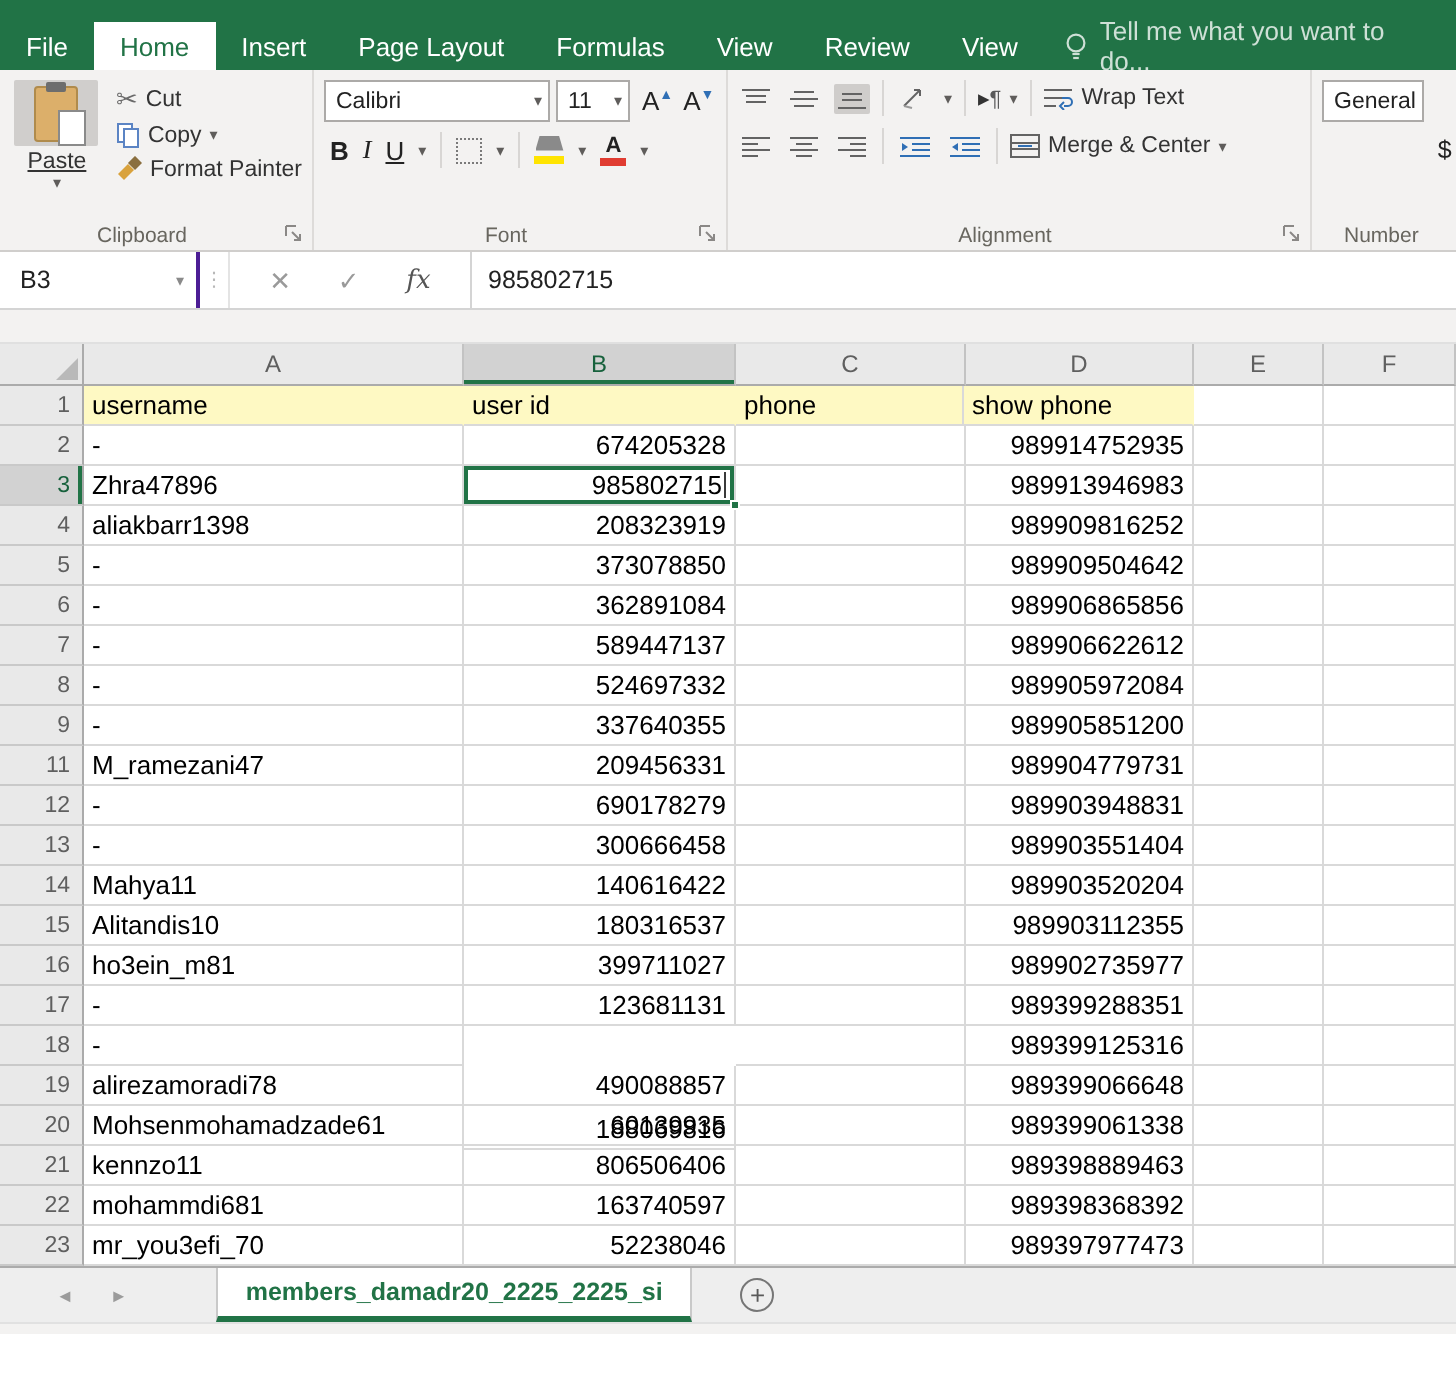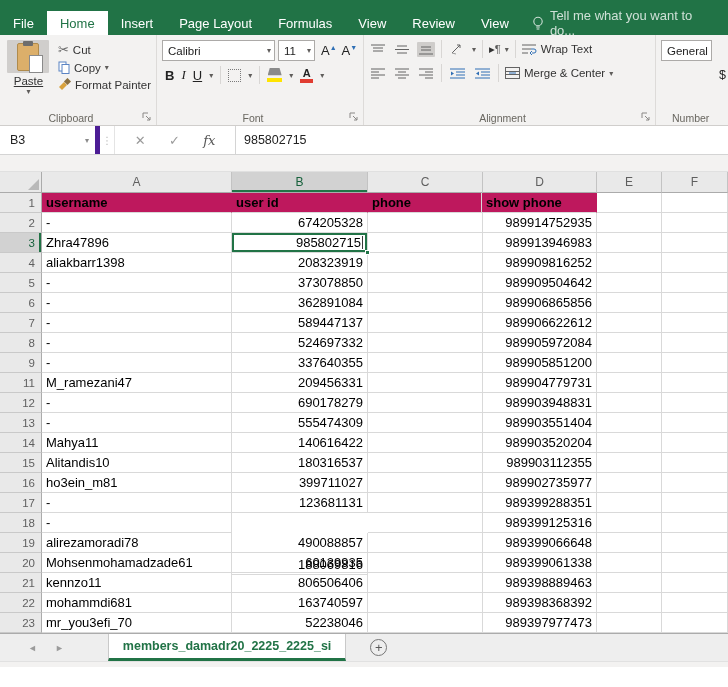--- a/index.html
+++ b/index.html
@@ -65,7 +65,7 @@
 
   
   .fbar { height:29px; background:#fff; border-bottom:1px solid #d4d4d4; display:flex; align-items:stretch; }
-  .namebox { width:100px; border-right:5px solid #4c1d95; display:flex; align-items:center; justify-content:space-between; padding:0 6px 0 10px; font-size:12.5px; color:#222; }
+  .namebox { width:100px; border-right:2px solid #4c1d95; display:flex; align-items:center; justify-content:space-between; padding:0 6px 0 10px; font-size:12.5px; color:#222; }
   .namebox .dd { color:#8a8a8a; }
   .fdots { width:14px; display:flex; align-items:center; justify-content:center; color:#b8b8b8; font-size:10px; }
   .fbtns { width:122px; border-left:1px solid #e4e4e4; border-right:1px solid #d4d4d4; display:flex; align-items:center; justify-content:space-around; padding:0 8px; }

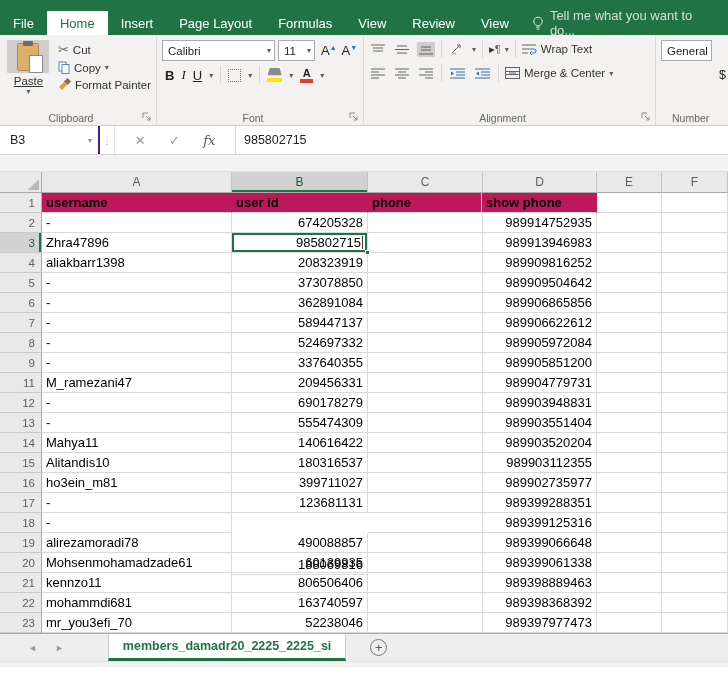--- a/index.html
+++ b/index.html
@@ -87,7 +87,7 @@
   .rowh.sel { background:#d2d2d2; color:#17613c; box-shadow:inset -2px 0 0 #217346; }
   .cell { height:20px; border-right:1px solid #d9d9d9; border-bottom:1px solid #d9d9d9; font-size:13px; color:#000; padding:0 4px; display:flex; align-items:center; white-space:nowrap; overflow:hidden; }
   .cell.num { justify-content:flex-end; }
-  .cell.hdr { background:#be185d; font-weight:bold; border-right-color:transparent; }
+  .cell.hdr { background:#fef9c3; font-weight:normal; border-right-color:transparent; }
   .cell.hdr-last { border-right-color:#d9d9d9; }
   .cell.selcell { box-shadow:inset 0 0 0 2px #217346; position:relative; overflow:visible; z-index:2; }
   .caret { width:1px; height:13px; background:#3a3a3a; margin-left:1px; flex:0 0 auto; }

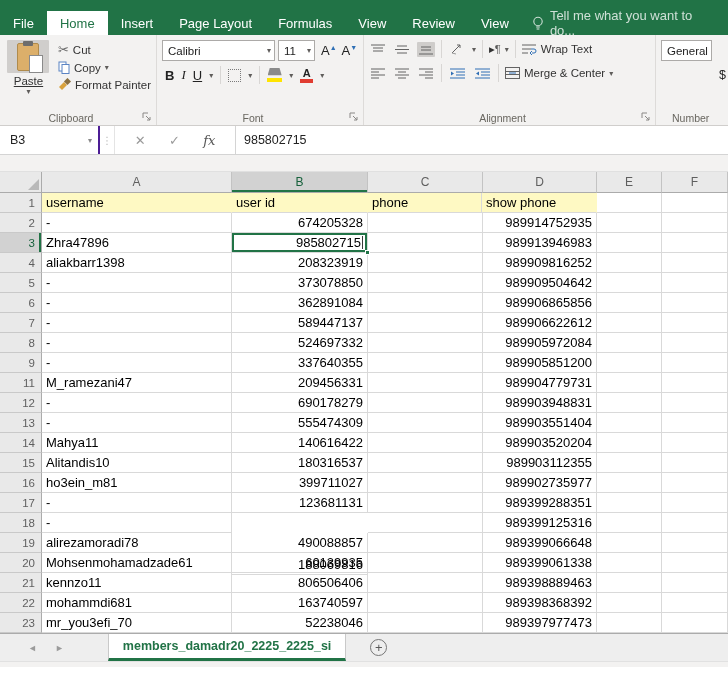--- a/index.html
+++ b/index.html
@@ -459,7 +459,7 @@
         <div class="grow">
           <div class="rowh">13</div>
           <div class="cell" style="width: 190px;">-</div>
-          <div class="cell num" style="width: 136px;">555474309</div>
+          <div class="cell num" style="width: 136px;">300666458</div>
           <div class="cell" style="width: 115px;"></div>
           <div class="cell num" style="width: 114px;">989903551404</div>
           <div class="cell" style="width: 65px;"></div>

